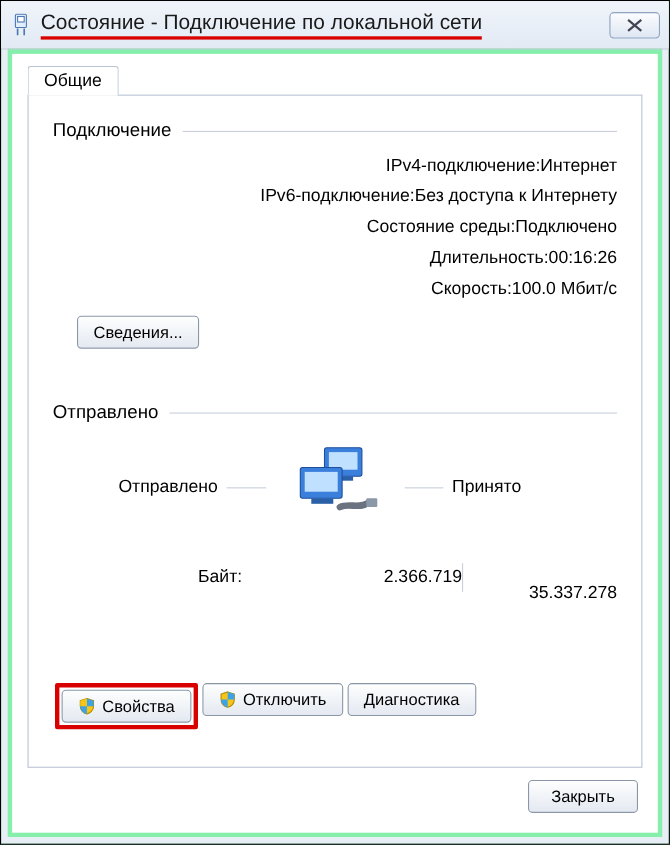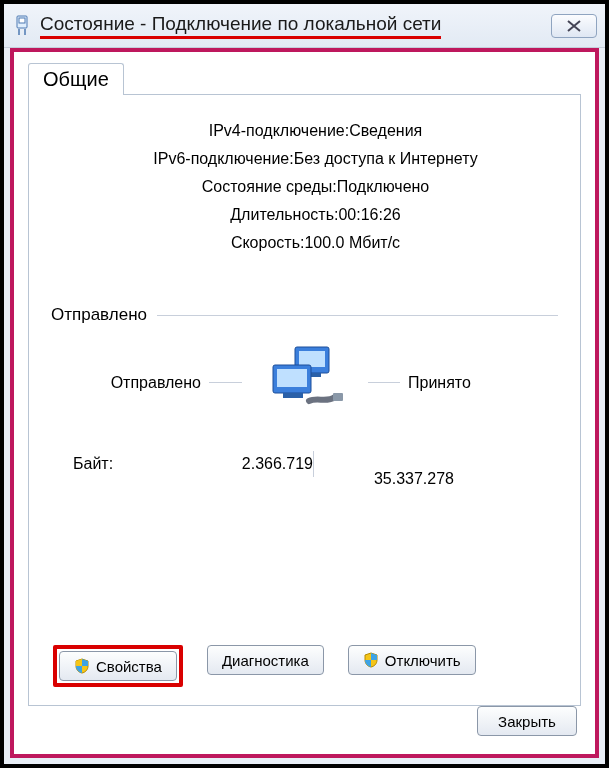--- a/index.html
+++ b/index.html
@@ -15,8 +15,8 @@
   .window {
     width: 609px;
     height: 768px;
-    background: #be185d;
-    border: 4px solid #000000;
+    background: #86efac;
+    border: 1px solid #000000;
     box-shadow: inset 0 0 0 6px #e8eef6;
     position: relative;
   }

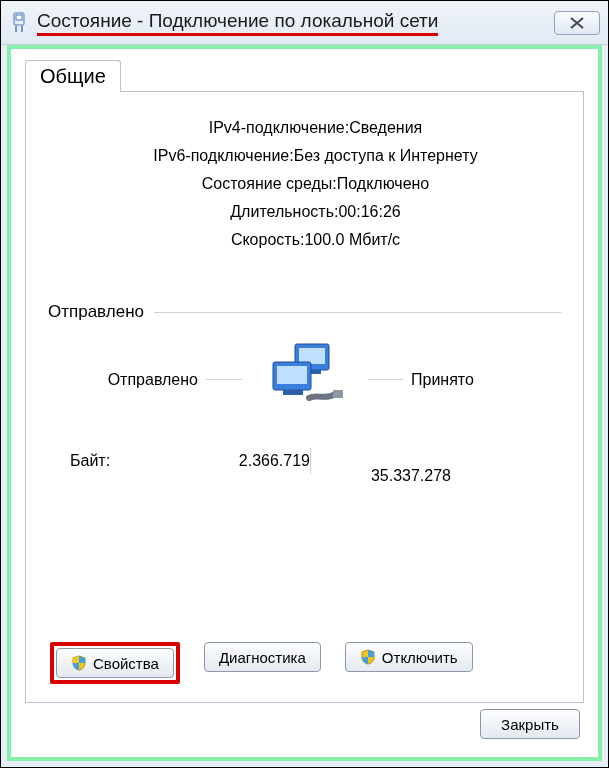--- a/index.html
+++ b/index.html
@@ -66,7 +66,7 @@
     border-bottom:none;
     background:#fff;
     padding:4px 14px;
-    font-size:20px;
+    font-size:16px;
     border-radius:3px 3px 0 0;
     position:relative;
     top:1px;

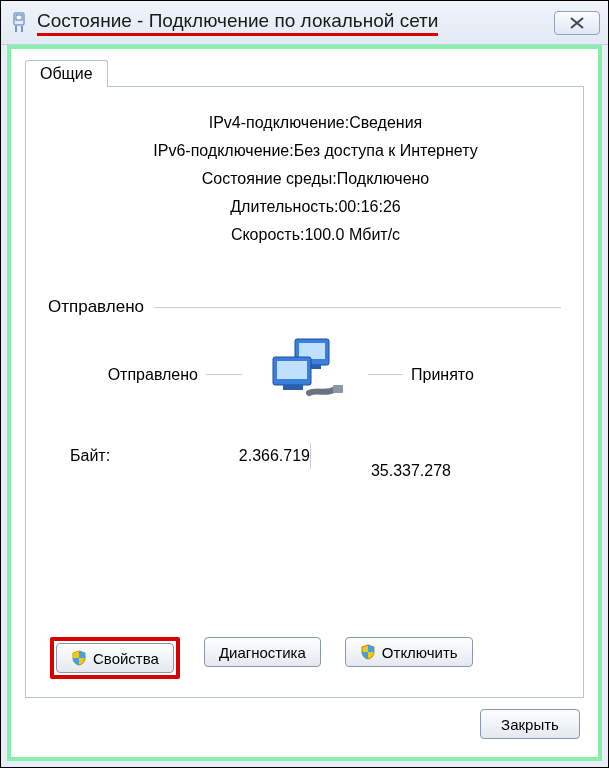--- a/index.html
+++ b/index.html
@@ -172,6 +172,10 @@
 
     <div class="tabpage">
 
+      <div class="group-head">
+        <span>Подключение</span>
+        <span class="line"></span>
+      </div>
 
       <div class="kv">
         <span class="k">IPv4-подключение:</span>

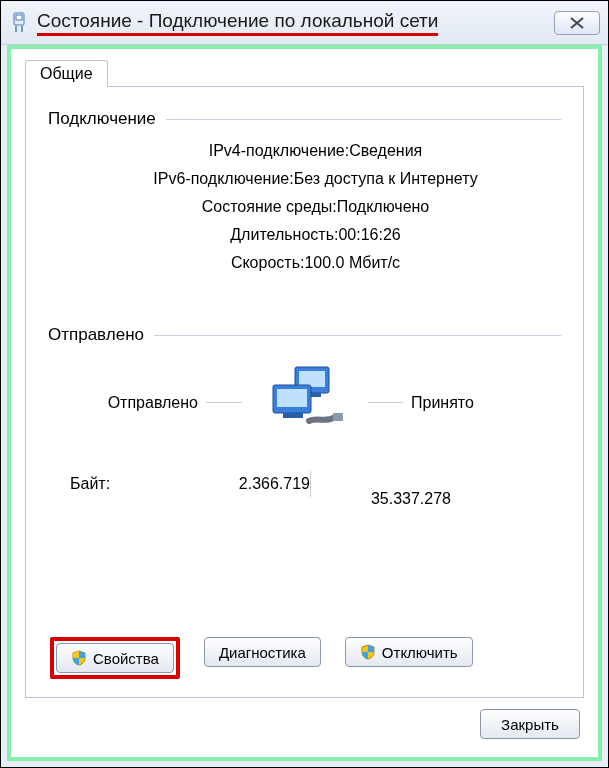--- a/index.html
+++ b/index.html
@@ -87,7 +87,7 @@
   .group-head .line {
     flex:1; height:1px; background:#c8cfdb; margin-left:10px;
   }
-  .kv { display:flex; justify-content:center; padding:5px 0 5px 22px; font-size:16px;}
+  .kv { display:flex; justify-content:flex-end; padding:5px 0 5px 22px; font-size:16px;}
   .kv .k { }
   .kv .v { }
   .btn {

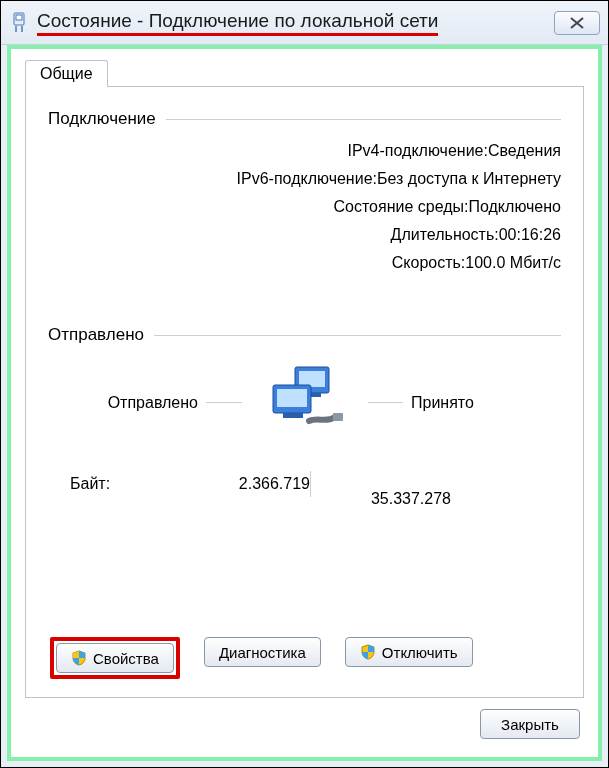--- a/index.html
+++ b/index.html
@@ -179,7 +179,7 @@
 
       <div class="kv">
         <span class="k">IPv4-подключение:</span>
-        <span class="v">Сведения</span>
+        <span class="v">Интернет</span>
       </div>
       <div class="kv">
         <span class="k">IPv6-подключение:</span>

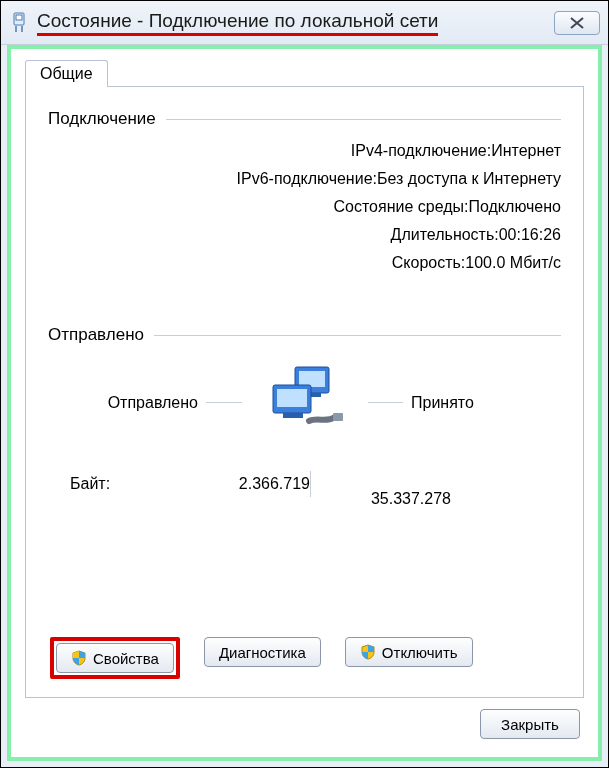--- a/index.html
+++ b/index.html
@@ -198,6 +198,11 @@
         <span class="v">100.0 Мбит/с</span>
       </div>
 
+      <div class="details-row">
+        <button class="btn">
+          <span>Сведения...</span>
+        </button>
+      </div>
 
       <div class="activity">
         <div class="group-head">

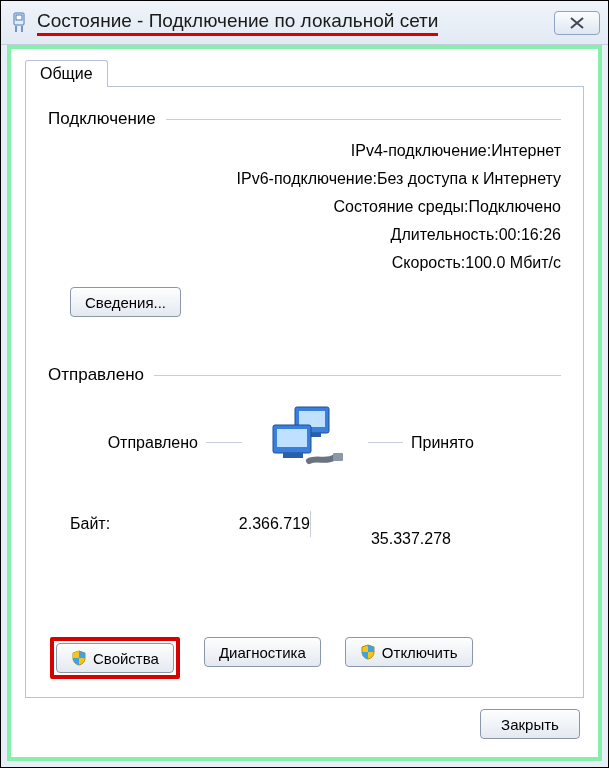--- a/index.html
+++ b/index.html
@@ -119,7 +119,7 @@
   .act-label-right { text-align:left; width:150px;}
   .netimg { width:88px; height:76px; display:inline-block; }
   .bytes-row {
-    display:flex; justify-content:flex-start; align-items:center;
+    display:flex; justify-content:flex-end; align-items:center;
     padding: 18px 0 0 22px; font-size:16px;
   }
   .bytes-row .sep { width:1px; height:26px; background:#c8cfdb; }

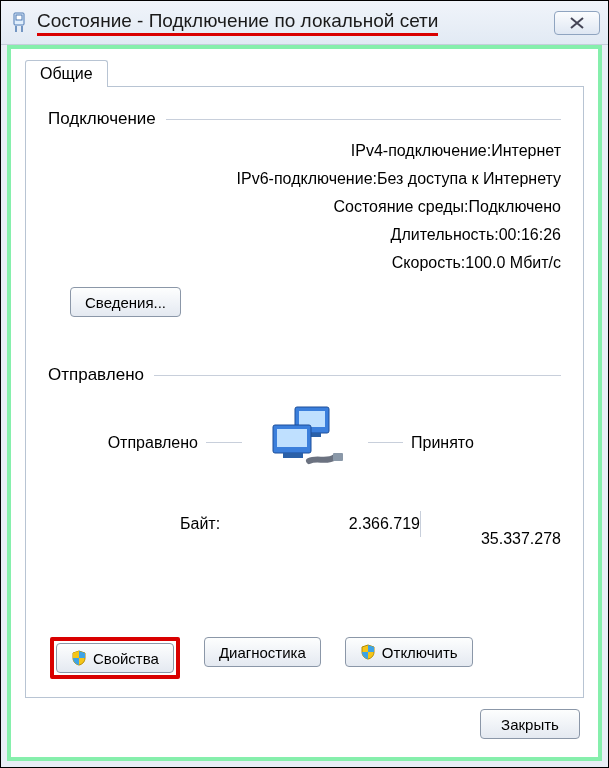--- a/index.html
+++ b/index.html
@@ -127,8 +127,8 @@
   .bytes-row .c2 { width:140px; text-align:right; }
   .bytes-row .c3 { width:140px; text-align:right;margin-top:30px; }
   .btnrow {
-    display:flex; gap:24px; padding-left:2px;
-    position:absolute; bottom:18px; left:22px;
+    display:flex; gap:4px; padding-left:2px;
+    position:absolute; bottom:34px; left:22px;
   }
   .highlight-red {
     border:4px solid #d90000;

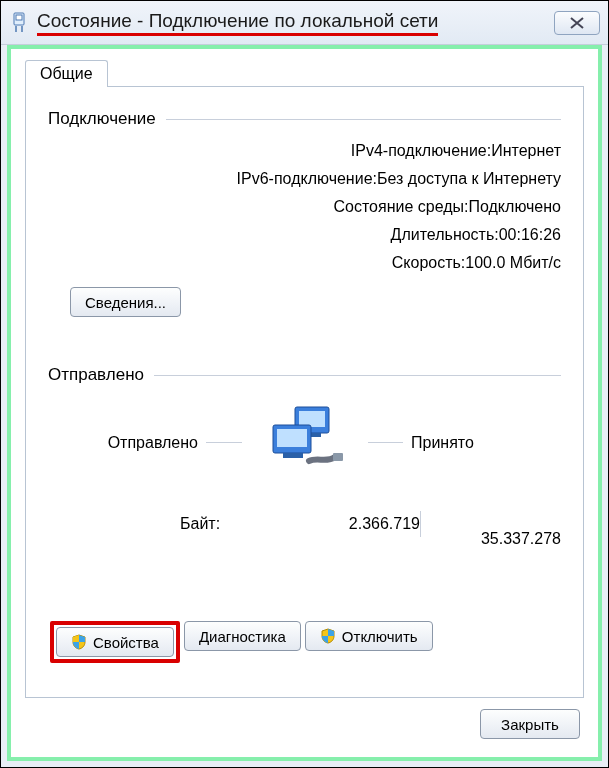--- a/index.html
+++ b/index.html
@@ -256,9 +256,6 @@
           </button>
         </span>
         <button class="btn">
-          <span>Диагностика</span>
-        </button>
-        <button class="btn">
           <span class="shield">
             <svg viewBox="0 0 16 16" width="16" height="16">
               <path d="M8 1 L14 3 V8 C14 12 11 14.5 8 15 C5 14.5 2 12 2 8 V3 Z" fill="#f5c518" stroke="#b48a00"></path>
@@ -268,6 +265,9 @@
           </span>
           <span>Отключить</span>
         </button>
+        <button class="btn">
+          <span>Диагностика</span>
+        </button>
       </div>
 
     </div>

